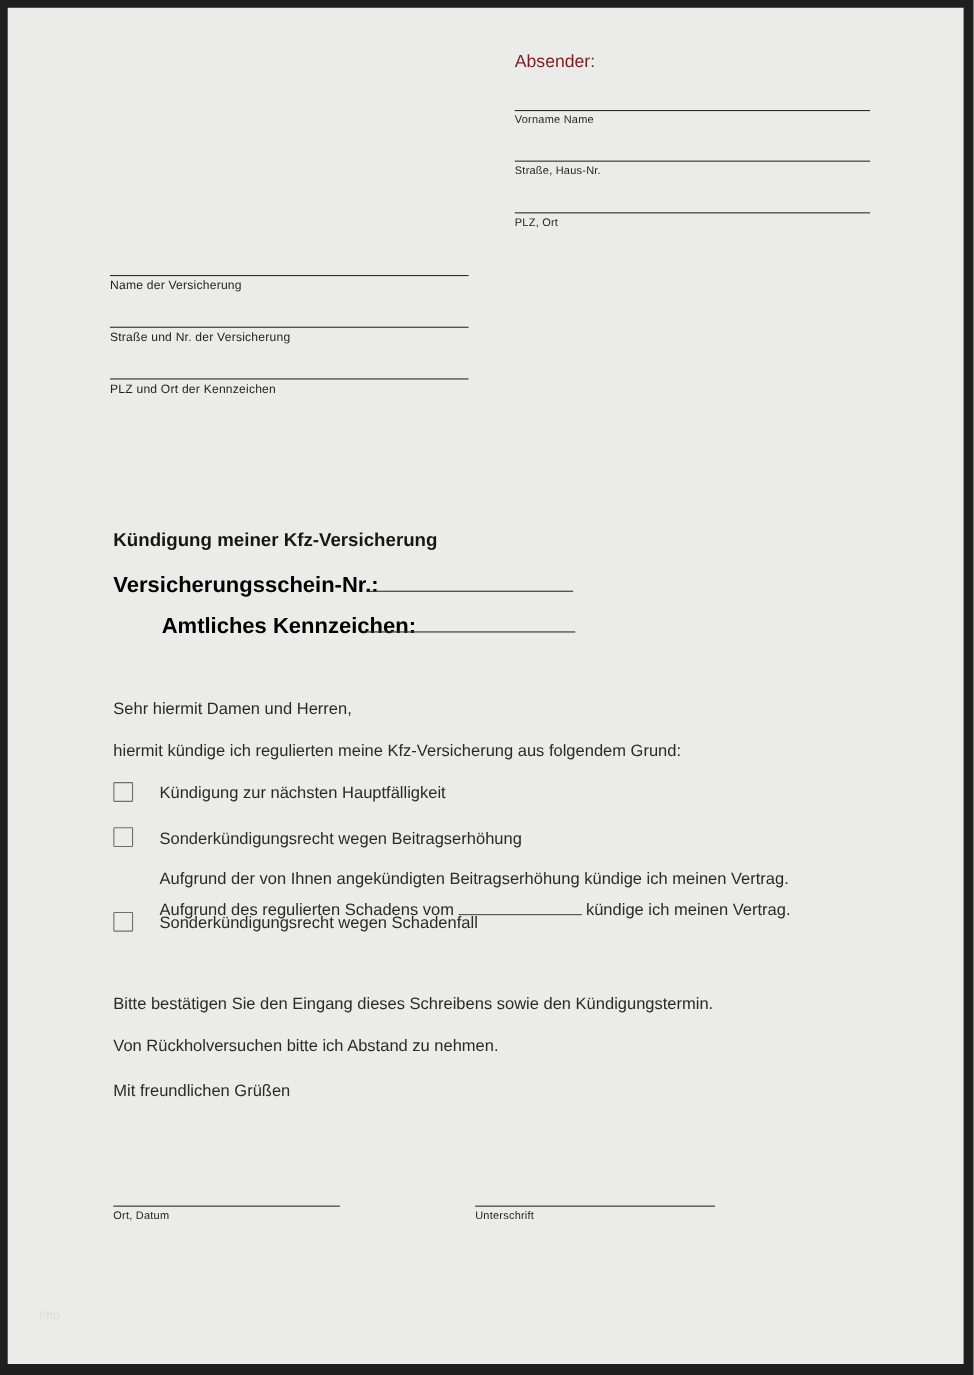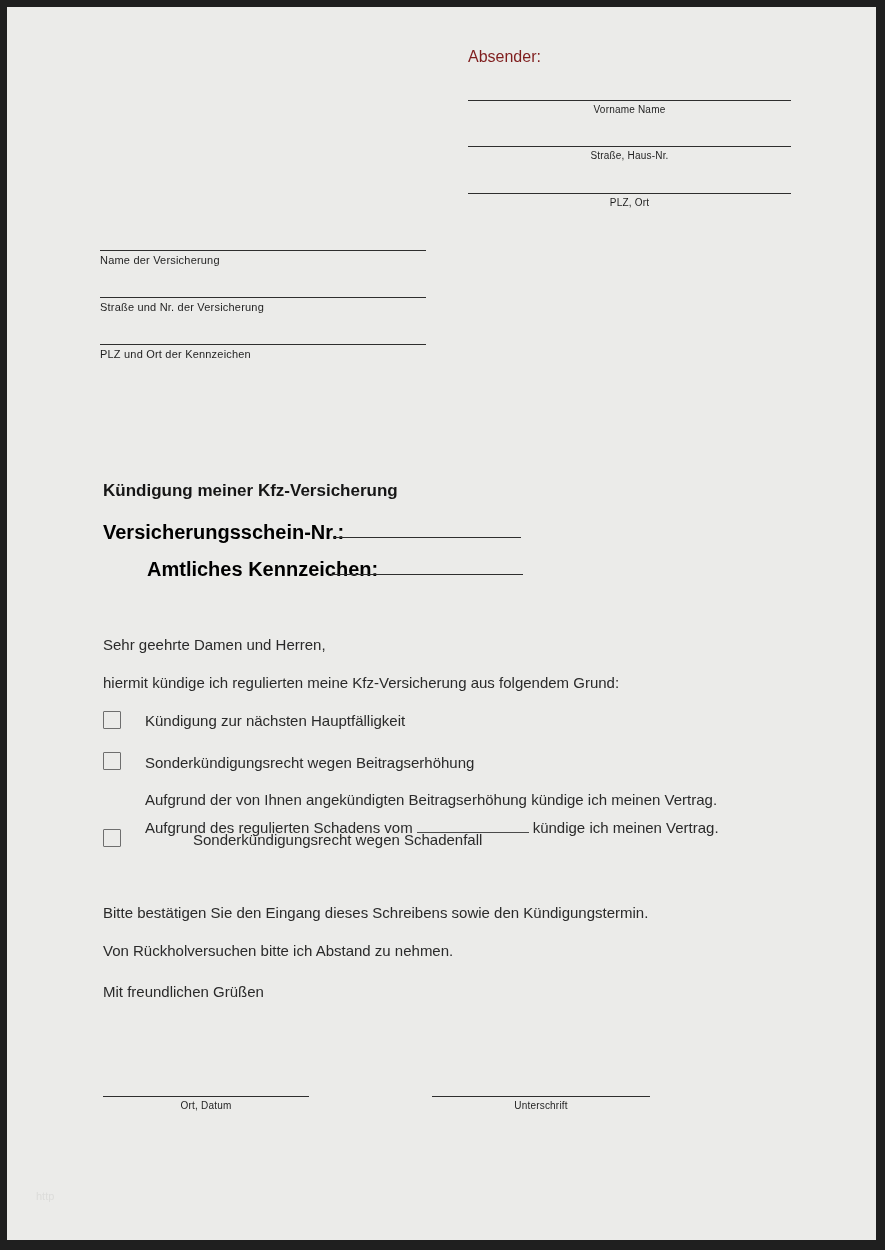--- a/index.html
+++ b/index.html
@@ -39,7 +39,7 @@
     letter-spacing: 0.2px;
     color: #1f1f1f;
   }
-  .field.small .flabel { font-size: 10px; text-align: center; }
+  .field.small .flabel { font-size: 10px; }
 
   .heading {
     font-size: 16px;

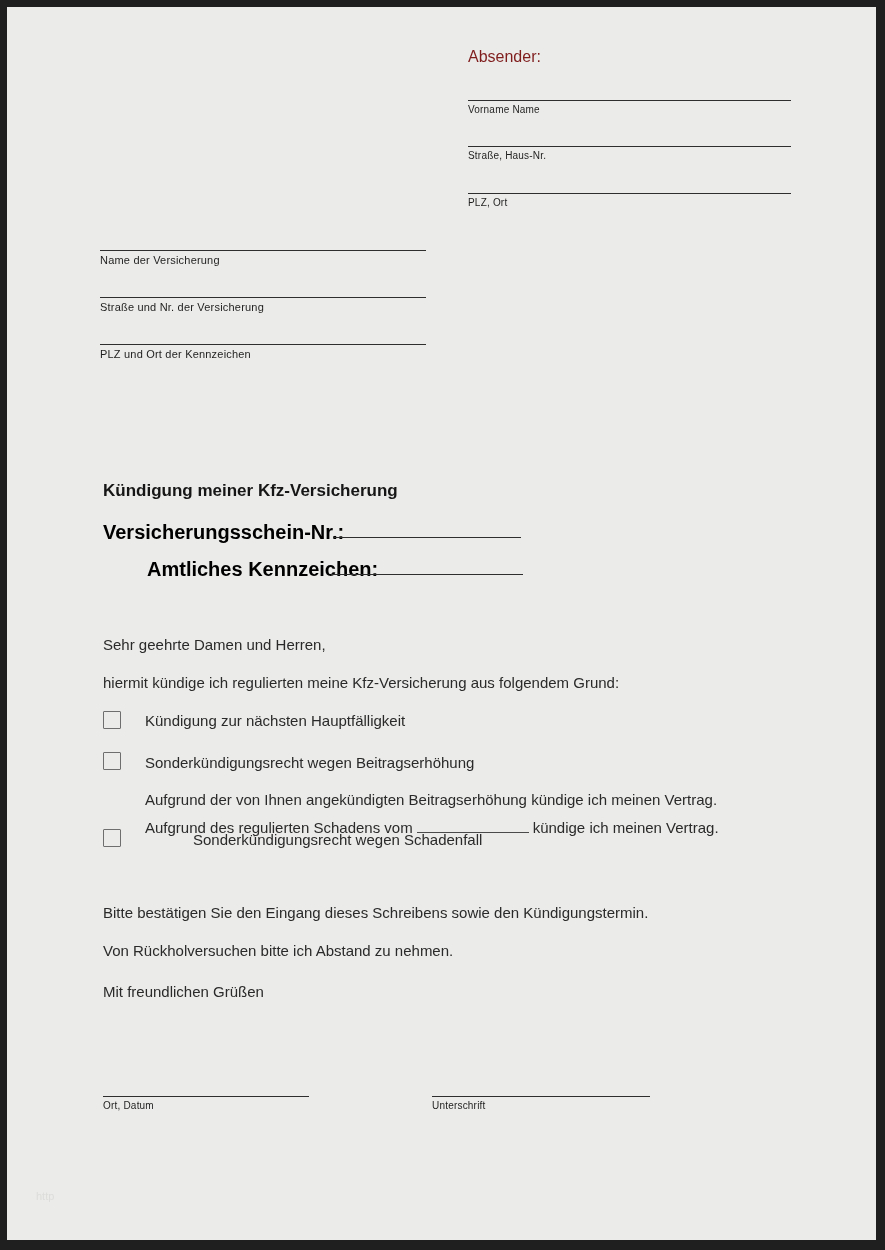--- a/index.html
+++ b/index.html
@@ -128,7 +128,7 @@
 <div class="abs subject-label" style="left:103px; top:558px;margin-left:44px;">Amtliches Kennzeichen:</div>
 <div class="blank-line" style="left:331px; top:556px; width:192px;"></div>
 
-<div class="body-text" style="left:103px; top:636px;">Sehr geehrte Damen und Herren,</div>
+<div class="body-text" style="left:103px; top:636px;">Sehr hiermit Damen und Herren,</div>
 <div class="body-text" style="left:103px; top:674px;">hiermit kündige ich regulierten meine Kfz-Versicherung aus folgendem Grund:</div>
 
 <div class="checkbox" style="left:103px; top:711px;"></div>

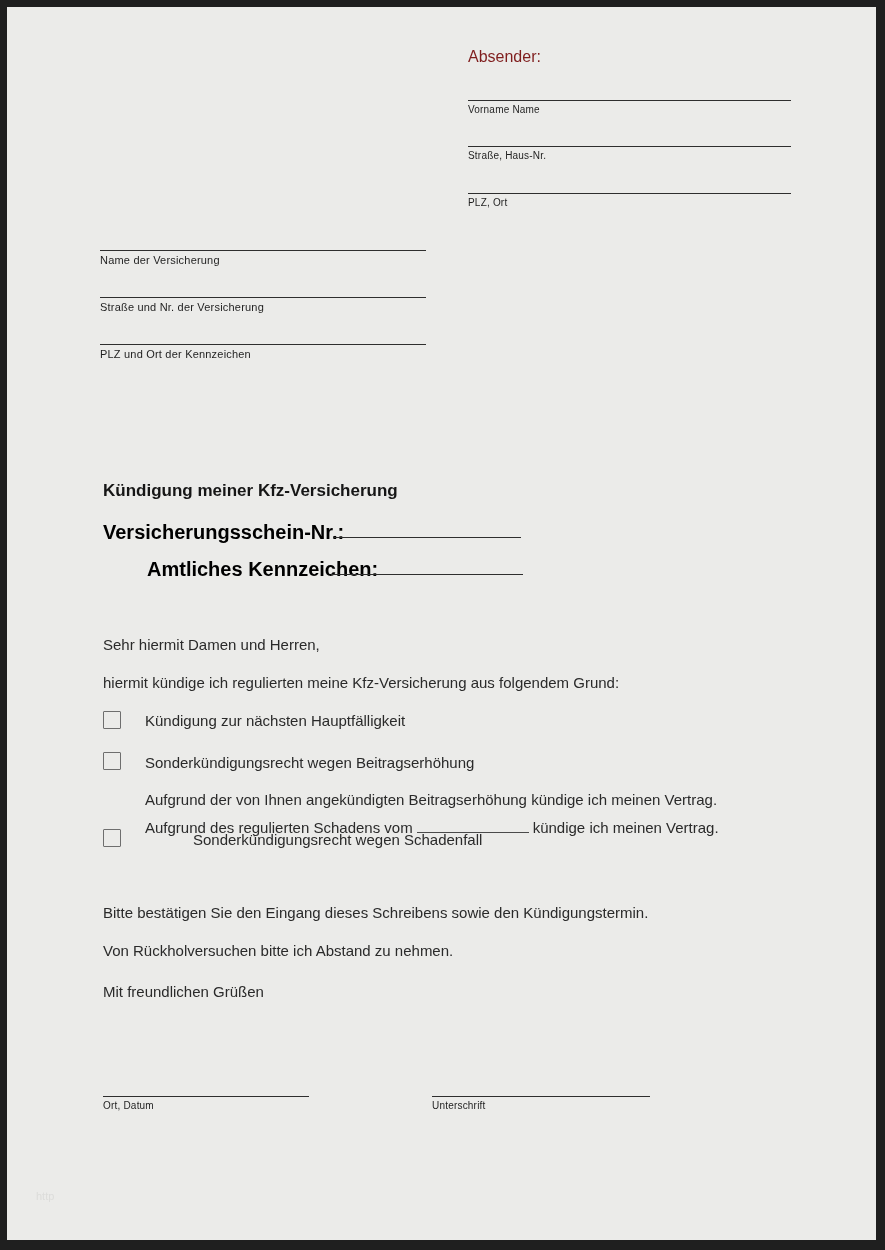--- a/index.html
+++ b/index.html
@@ -139,7 +139,7 @@
 <div class="body-text" style="left:145px; top:791px;">Aufgrund der von Ihnen angekündigten Beitragserhöhung kündige ich meinen Vertrag.</div>
 
 <div class="checkbox" style="left:103px; top:829px;"></div>
-<div class="body-text" style="left:145px; top:831px;margin-left:48px;">Sonderkündigungsrecht wegen Schadenfall</div>
+<div class="body-text" style="left:145px; top:831px;">Sonderkündigungsrecht wegen Schadenfall</div>
 
 <div class="body-text" style="left:145px; top:819px;">
   <span>Aufgrund des regulierten Schadens vom</span><span class="inline-blank"></span><span>kündige ich meinen Vertrag.</span>

